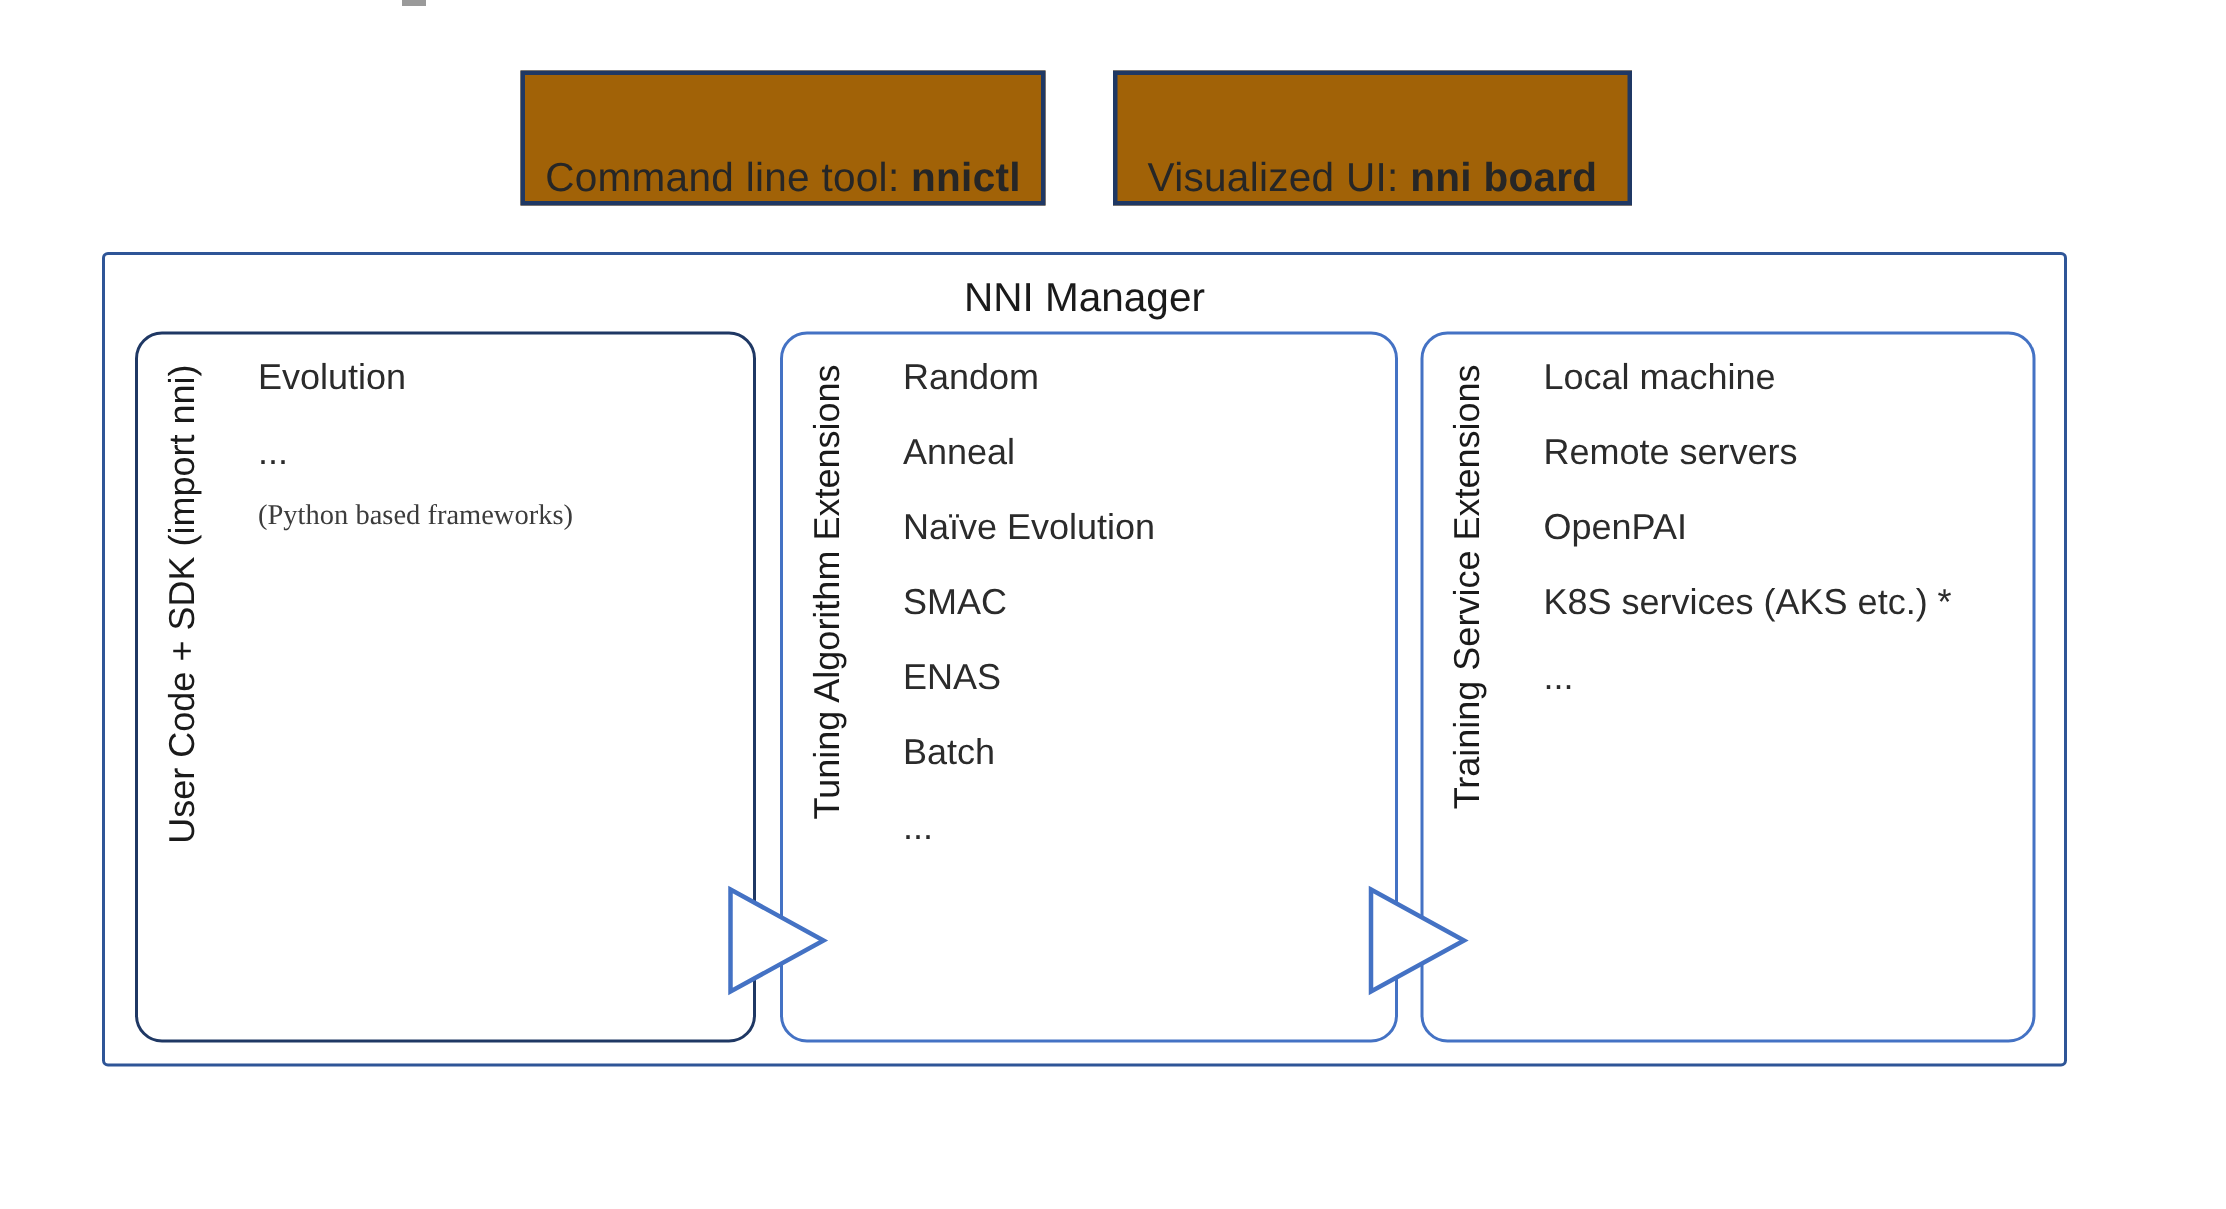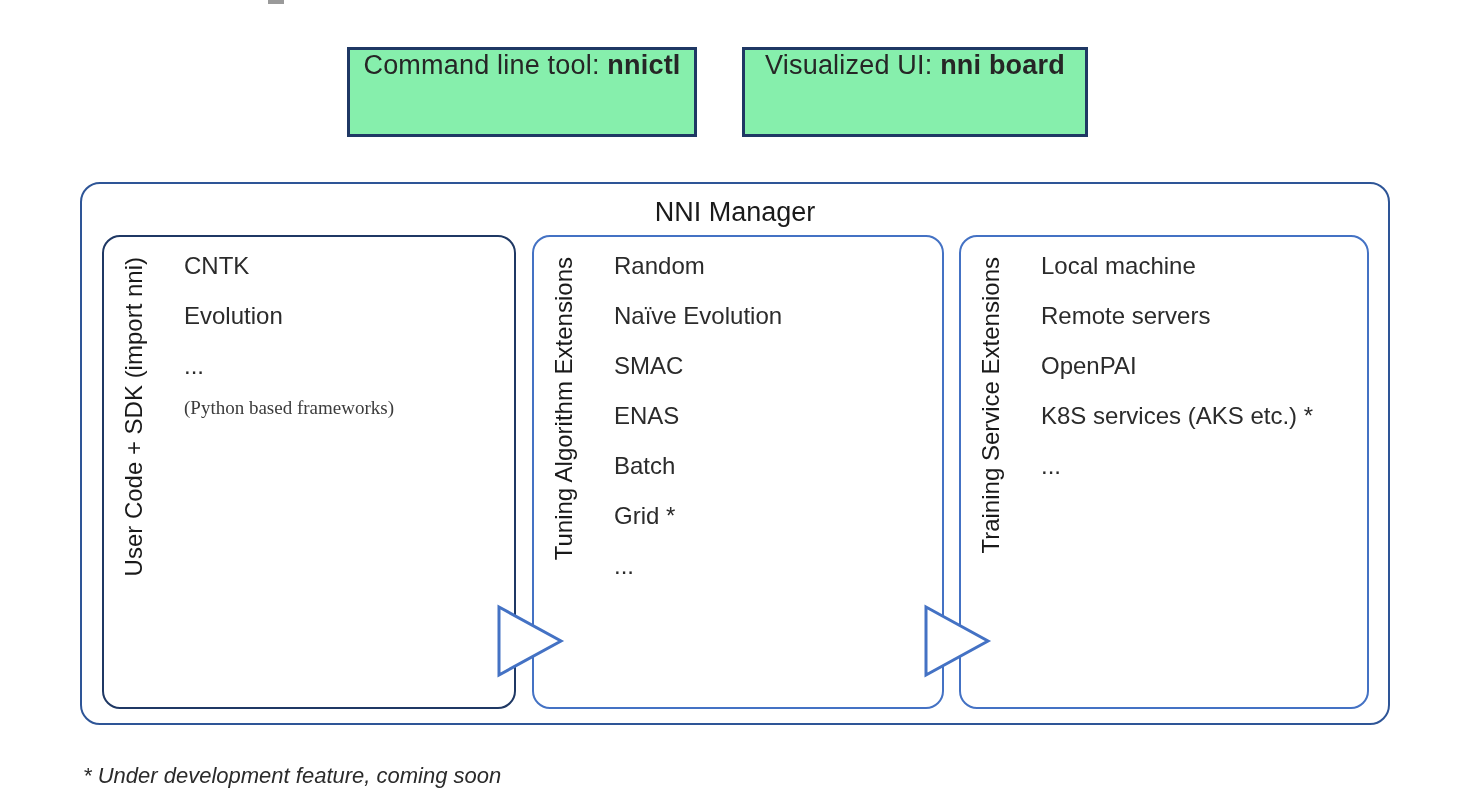--- a/index.html
+++ b/index.html
@@ -29,9 +29,9 @@
     height: 90px;
     border: 3px solid #1f3864;
     box-sizing: border-box;
-    background: #86efac;
+    background: #a16207;
     display: flex;
-    align-items: flex-start;
+    align-items: flex-end;
     justify-content: center;
     font-size: 27px;
     letter-spacing: 0.2px;

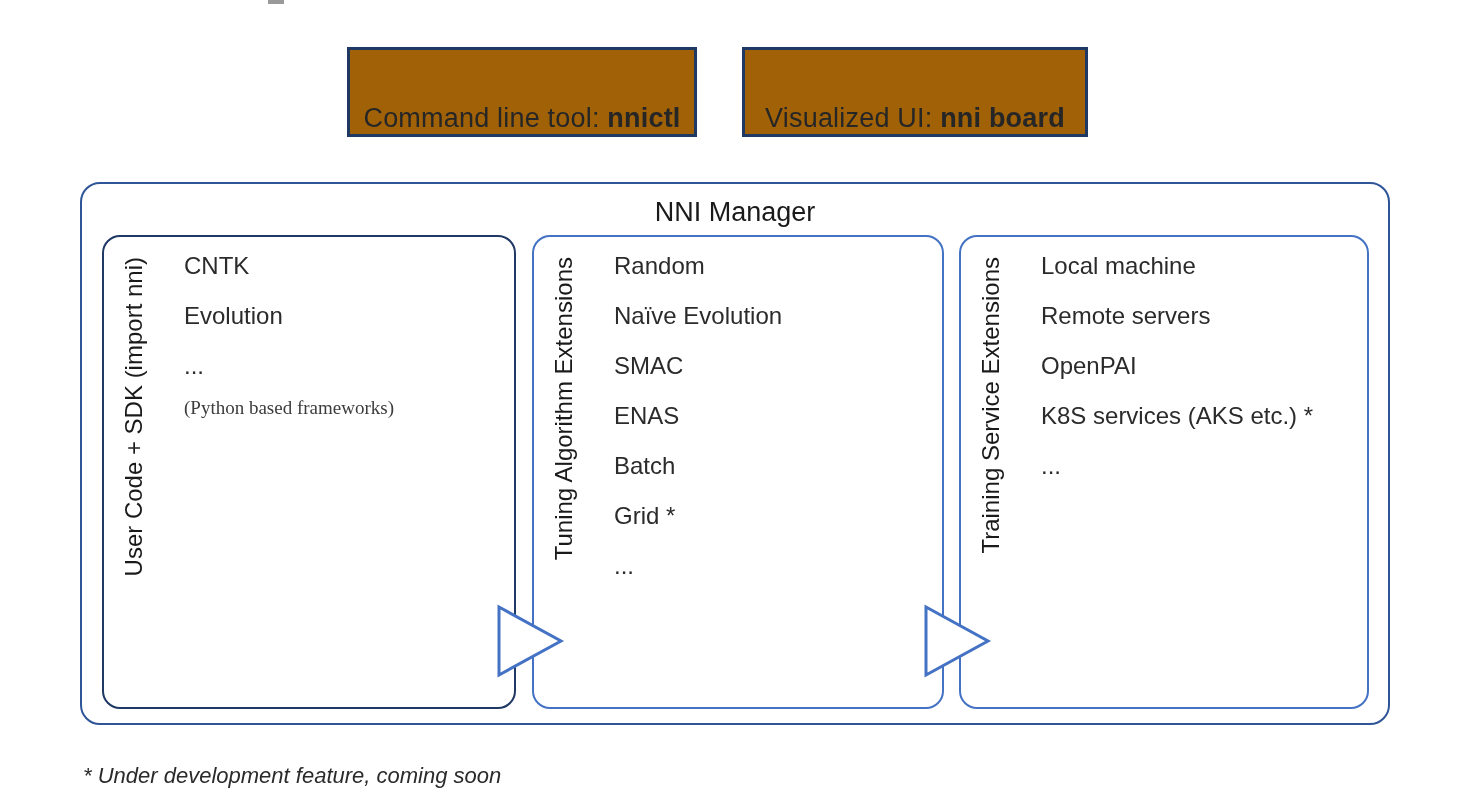--- a/index.html
+++ b/index.html
@@ -43,13 +43,12 @@
   
   .outer {
     position: absolute;
-    left: 68px; top: 182px;
+    left: 68px; top: 168px;
     width: 1310px; height: 543px;
     border: 2.5px solid #2e5597;
-    border-radius: 20px;
+    border-radius: 4px;
     box-sizing: border-box;
     background: #ffffff;
-    margin-left: 12px;
   }
   .manager-title {
     position: absolute;

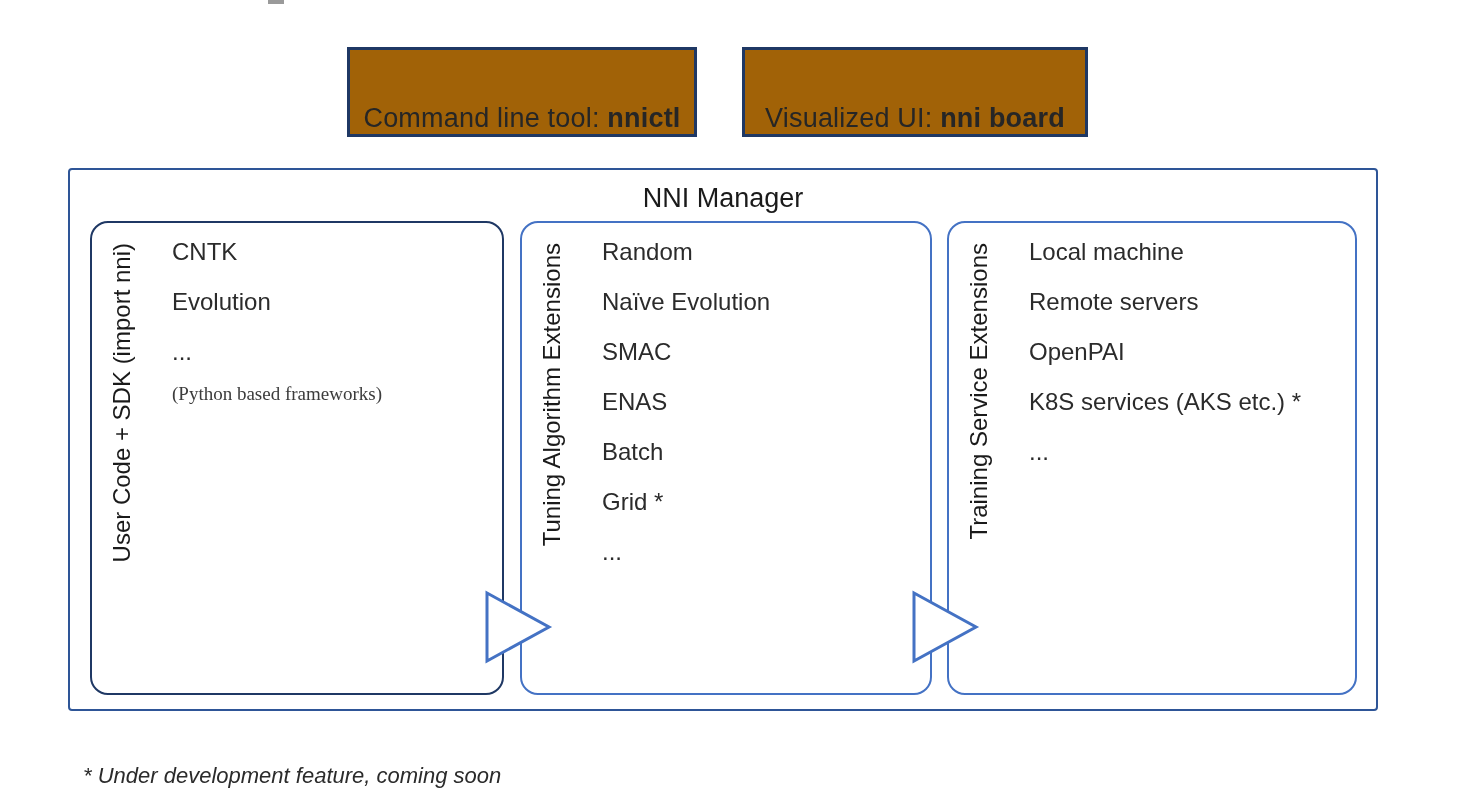--- a/index.html
+++ b/index.html
@@ -145,7 +145,6 @@
     <div class="col col1">
       <div class="vlabel">User Code + SDK (import nni)</div>
       <div class="items">
-          <div class="item">CNTK</div>
           <div class="item">Evolution</div>
           <div class="item">...</div>
           <div class="item small">(Python based frameworks)</div>

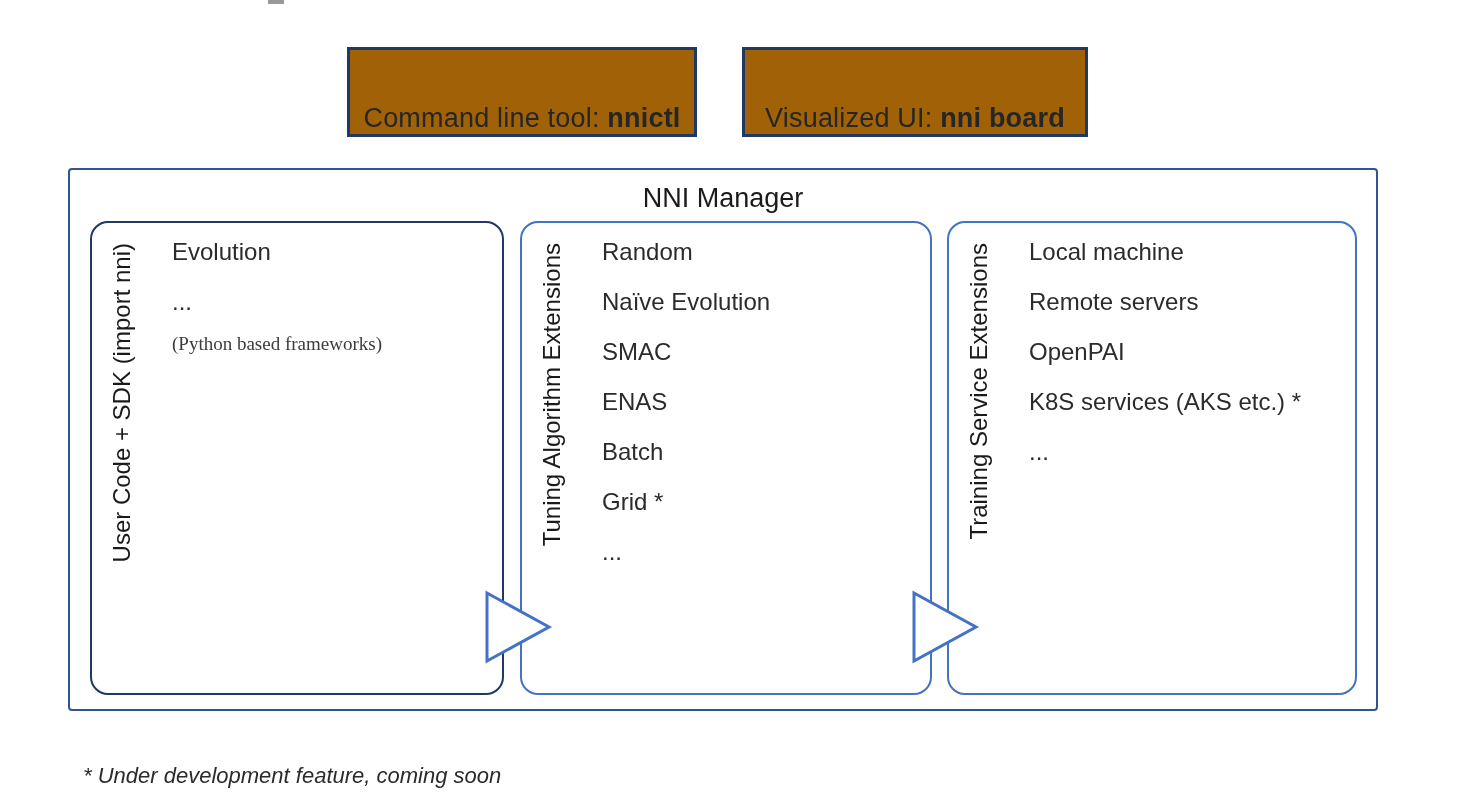--- a/index.html
+++ b/index.html
@@ -155,6 +155,7 @@
       <div class="vlabel">Tuning Algorithm Extensions</div>
       <div class="items">
           <div class="item">Random</div>
+          <div class="item">Anneal</div>
           <div class="item">Naïve Evolution</div>
           <div class="item">SMAC</div>
           <div class="item italic">ENAS</div>

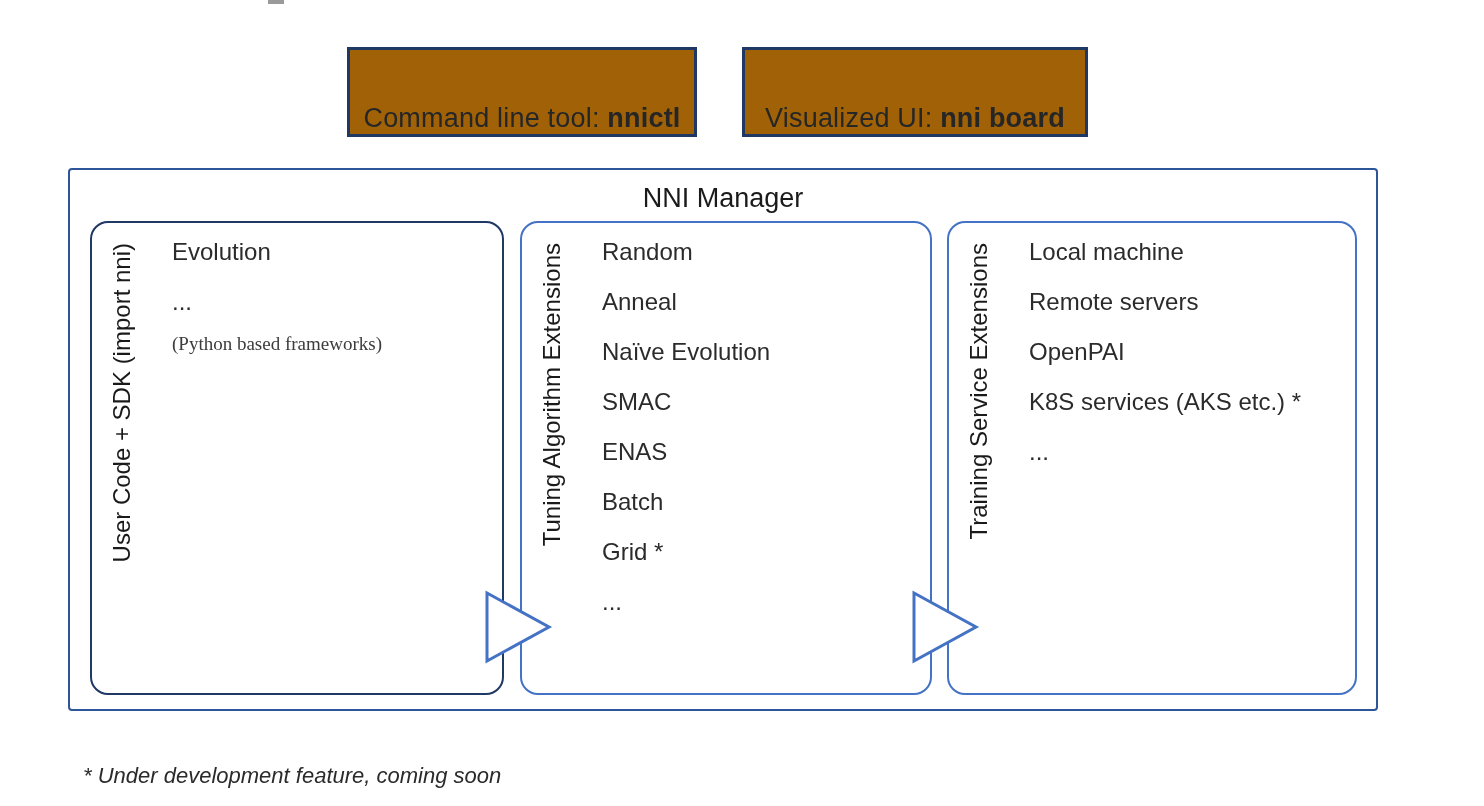--- a/index.html
+++ b/index.html
@@ -160,7 +160,6 @@
           <div class="item">SMAC</div>
           <div class="item italic">ENAS</div>
           <div class="item italic">Batch</div>
-          <div class="item italic">Grid *</div>
           <div class="item">...</div>
         </div>
     </div>

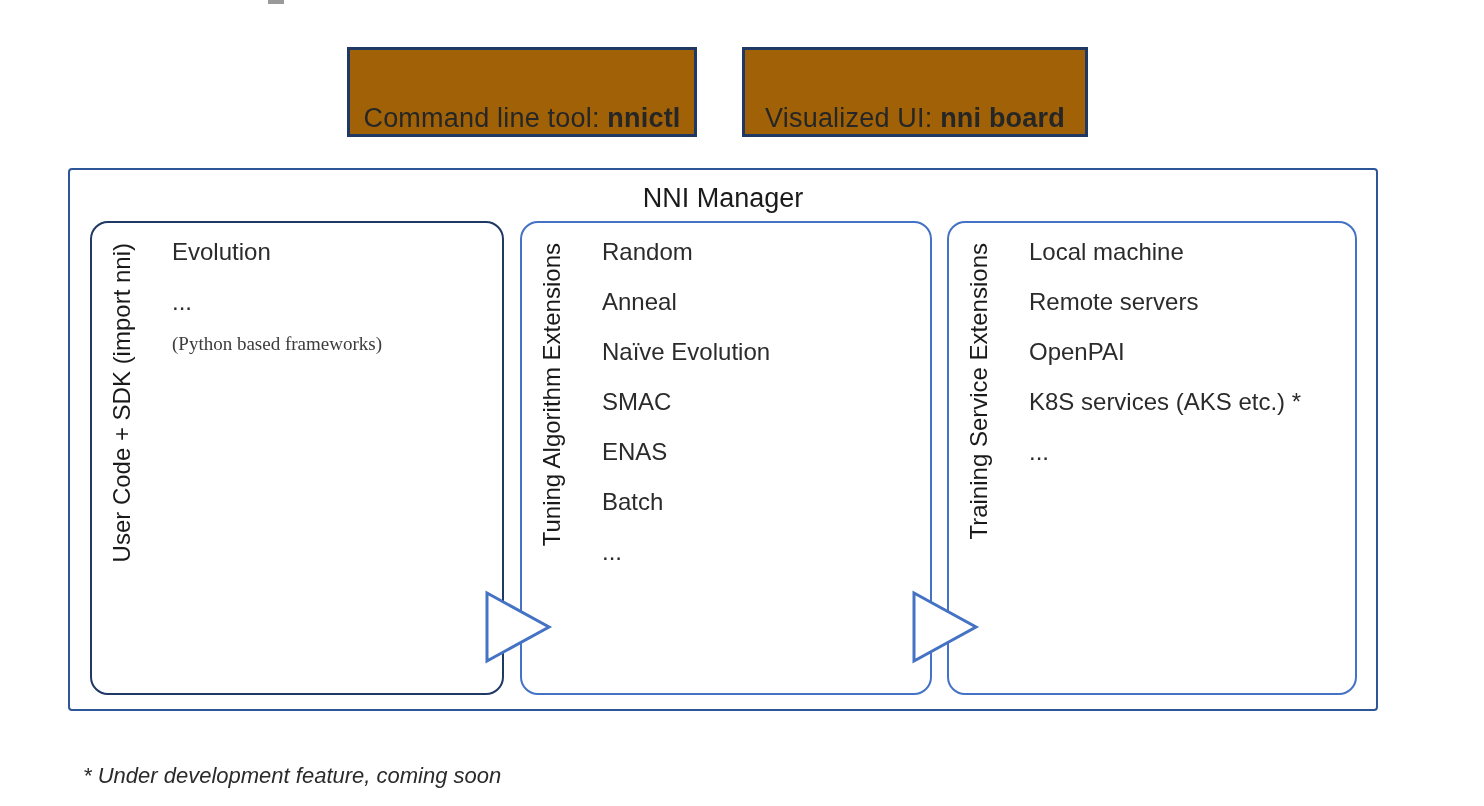--- a/index.html
+++ b/index.html
@@ -183,7 +183,6 @@
     </svg>
   </div>
 
-  <div class="footer">* Under development feature, coming soon</div>
 
 </div>
 

